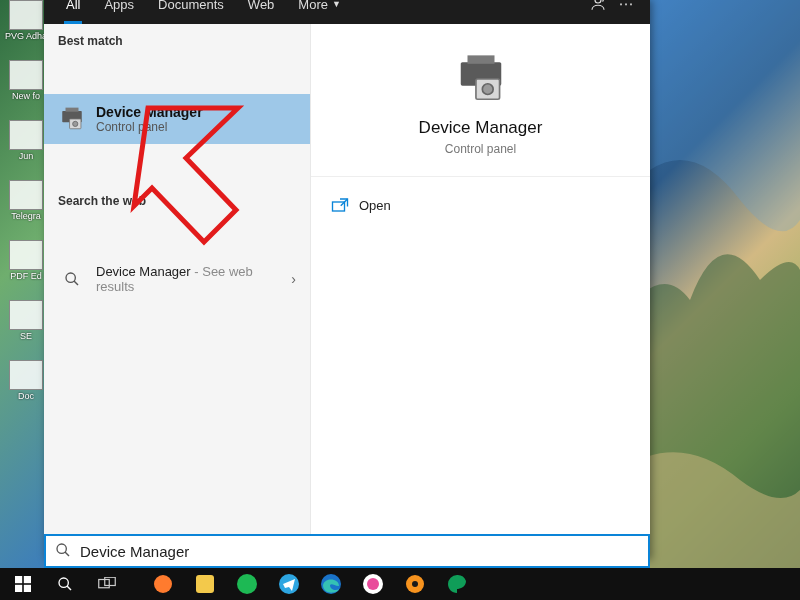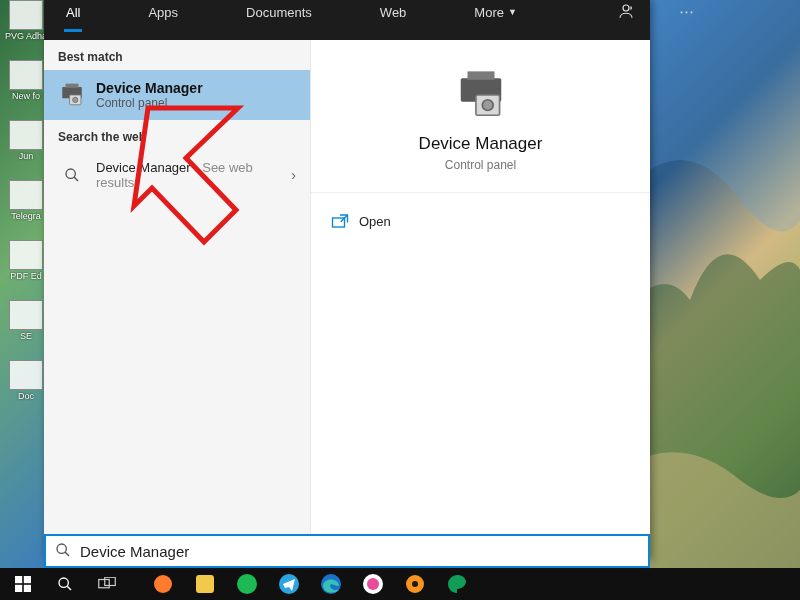--- a/index.html
+++ b/index.html
@@ -15,7 +15,7 @@
 
   
   .flyout { position:absolute; left:44px; top:0; width:606px; height:560px; background:#fff; box-shadow:2px 0 8px rgba(0,0,0,0.4); display:flex; flex-direction:column; }
-  .tabs { height:40px; background:#1c1c1c; display:flex; align-items:center; padding:0 10px 16px 10px; color:#ddd;gap:44px; }
+  .tabs { height:24px; background:#1c1c1c; display:flex; align-items:center; padding:0 10px 16px 10px; color:#ddd; }
   .tab { font-size:13px; padding:0 12px; height:40px; display:flex; align-items:center; cursor:pointer; position:relative; }
   .tab.active { color:#fff; }
   .tab.active::after { content:""; position:absolute; left:10px; right:10px; bottom:0; height:3px; background:#0a84d8; }

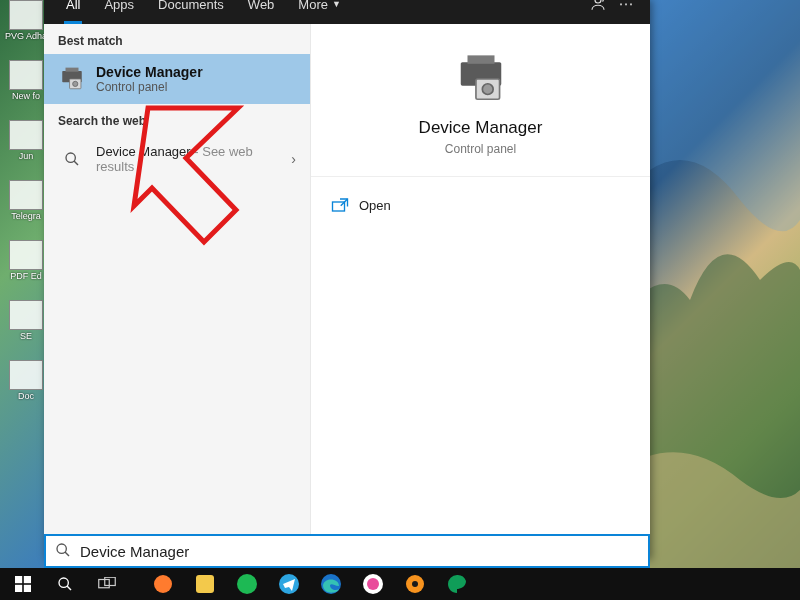--- a/index.html
+++ b/index.html
@@ -24,7 +24,7 @@
   .more-caret { font-size:9px; margin-left:4px; }
 
   .body { flex:1; display:flex; background:#f5f5f5; }
-  .leftcol { width:266px; background:#f5f5f5; display:flex; flex-direction:column; }
+  .leftcol { width:266px; background:#f5f5f5; display:flex; flex-direction:column;gap:40px; }
   .section-hdr { font-size:12px; font-weight:600; padding:10px 14px 6px; color:#333; }
   .result { display:flex; align-items:center; padding:10px 14px; cursor:pointer; }
   .result.sel { background:#9ec8e8; }

